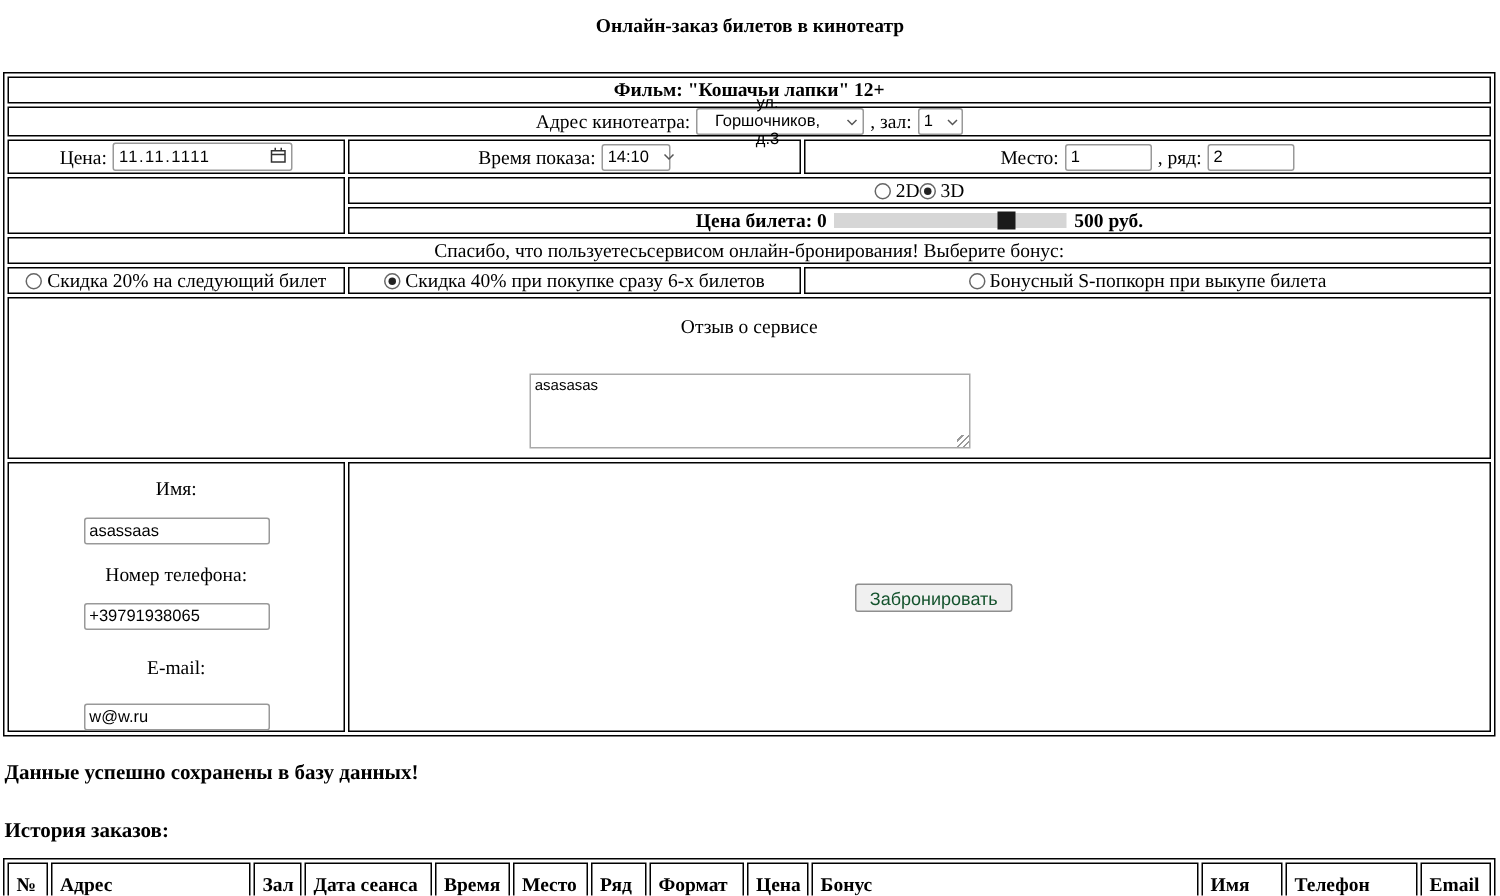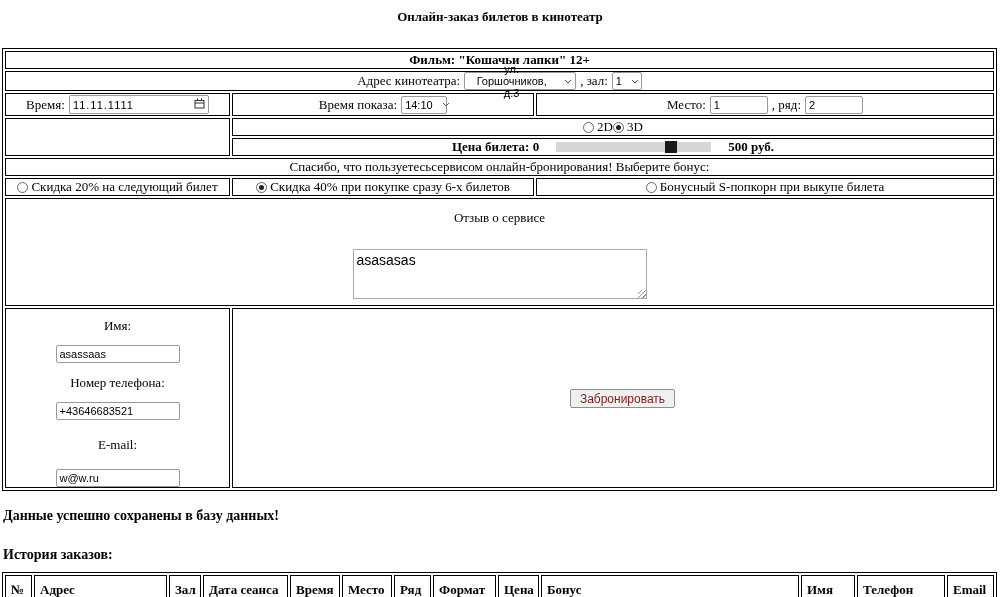--- a/index.html
+++ b/index.html
@@ -191,7 +191,7 @@
   <tr>
     <td style="height:23px">
       <span class="inline-gap">
-        <span>Время:</span>
+        <span>Цена:</span>
         <span class="ctl date-box" style="width:140px;height:19px">
           <span>11.11.1111</span>
           <span class="cal"><svg width="11" height="11" viewBox="0 0 11 11">

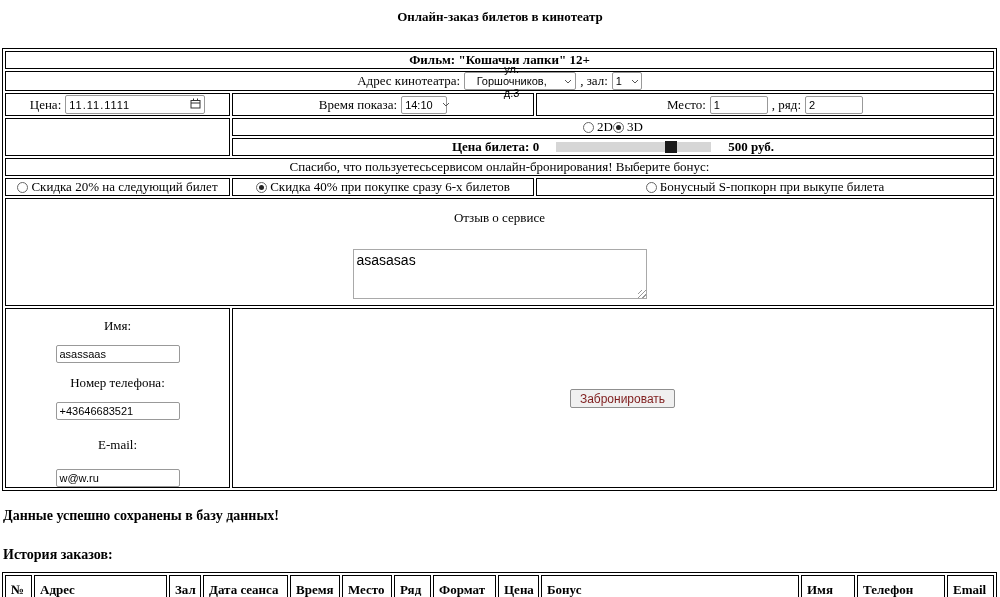--- a/index.html
+++ b/index.html
@@ -192,7 +192,7 @@
     <td style="height:23px">
       <span class="inline-gap">
         <span>Цена:</span>
-        <span class="ctl date-box" style="width:140px;height:19px">
+        <span class="ctl date-box" style="width:120px;height:19px">
           <span>11.11.1111</span>
           <span class="cal"><svg width="11" height="11" viewBox="0 0 11 11">
                   <rect x="1" y="2.5" width="9" height="7.5" fill="none" stroke="#333" stroke-width="1"></rect>

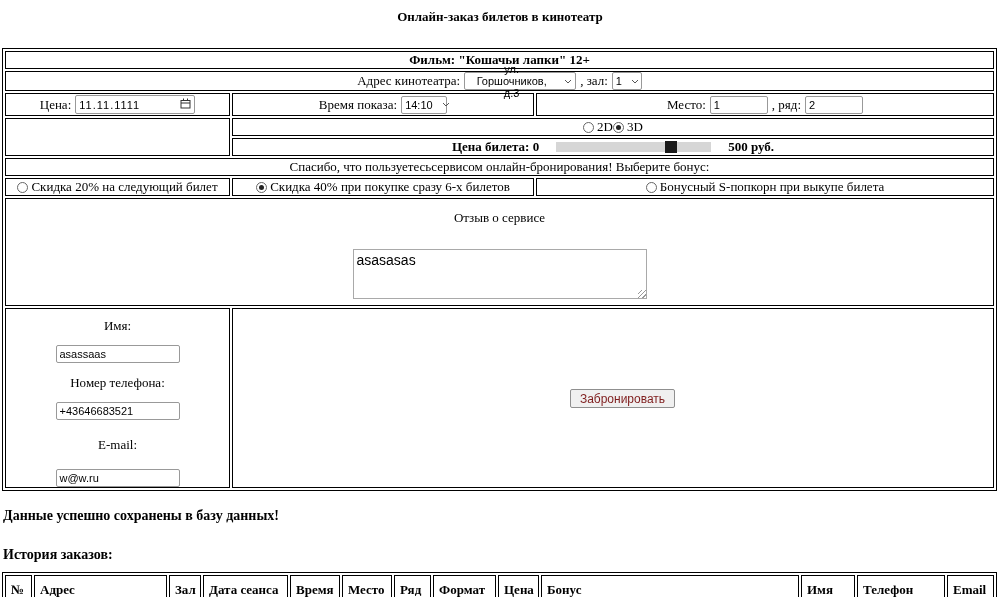--- a/index.html
+++ b/index.html
@@ -240,7 +240,7 @@
   </tr>
   <tr>
     <td colspan="2" class="bold" style="height:14px">
-      <span class="inline-gap" style="gap:12px">
+      <span class="inline-gap" style="gap:0">
         <span>Цена билета: 0</span>
         <span class="slider">
               <span class="thumb" style="left:70%"></span>

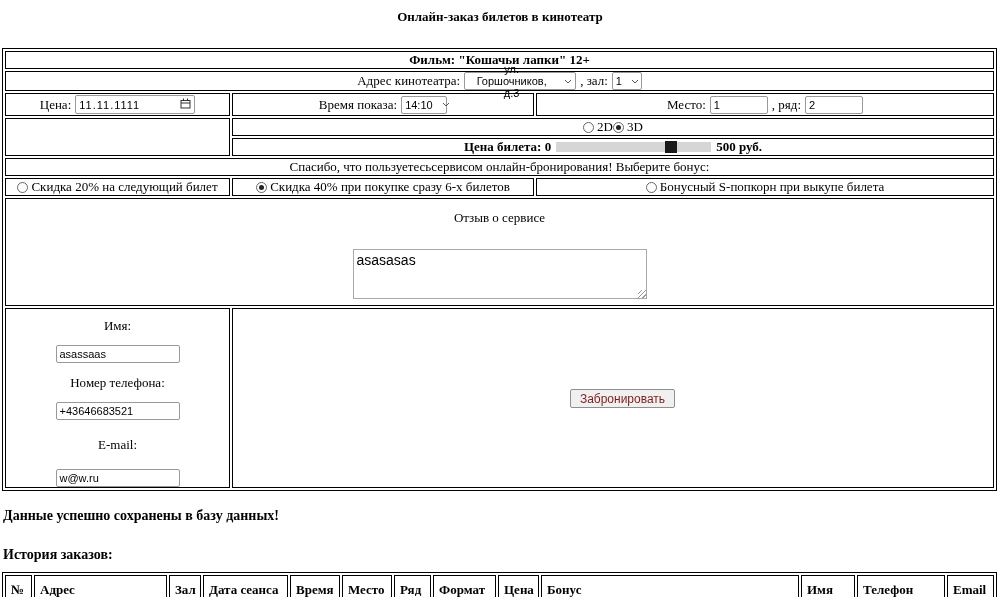--- a/index.html
+++ b/index.html
@@ -95,7 +95,7 @@
     width: 294px; height: 50px;
     border: 1px solid #a9a9a9;
     font-family: "Liberation Sans", "DejaVu Sans", sans-serif;
-    font-size: 14px;
+    font-size: 10px;
     padding: 2px 3px;
     resize: none;
     background:

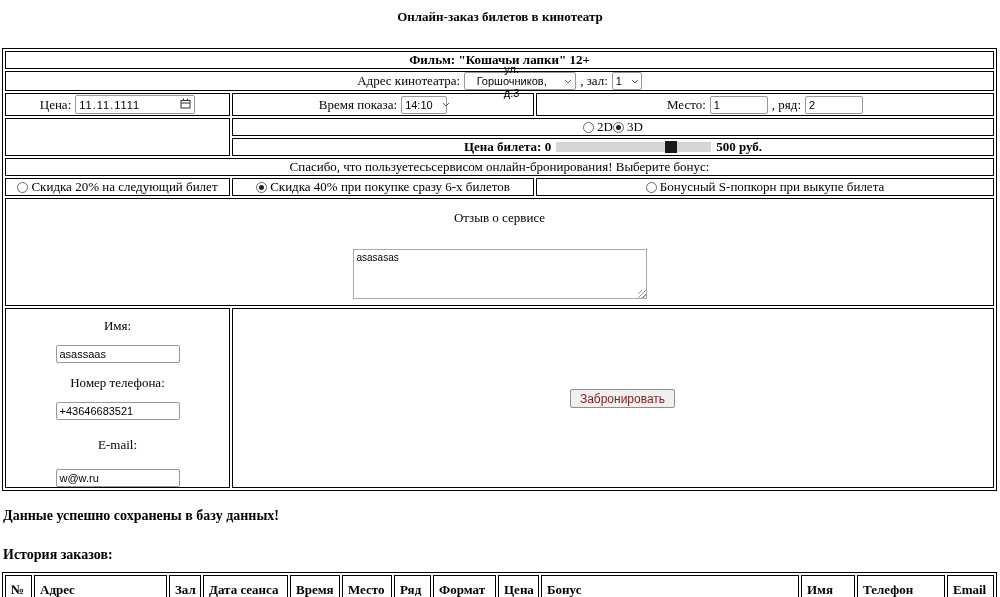--- a/index.html
+++ b/index.html
@@ -116,7 +116,7 @@
     background: #f0f0f0;
     border: 1px solid #8f8f8f;
     border-radius: 2px;
-    color: #7f1d1d;
+    color: #14532d;
     height: 19px;
     margin-left: 19px;
   }

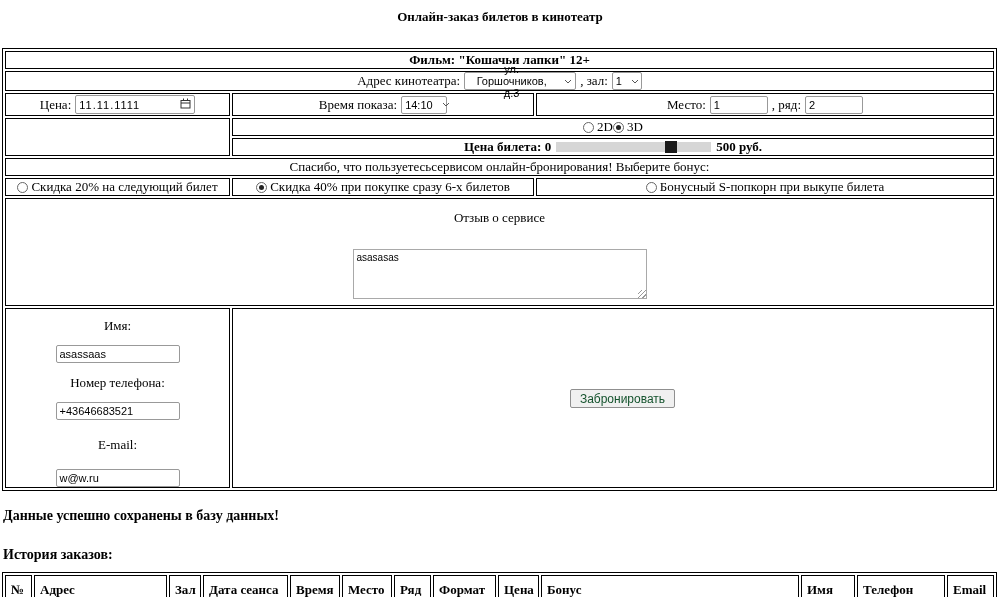--- a/index.html
+++ b/index.html
@@ -277,7 +277,7 @@
           </span>
       <div class="lbl">Номер телефона:</div>
       <span class="ctl text-input">
-            <span>+43646683521</span>
+            <span>+39791938065</span>
           </span>
       <div class="lbl email">E-mail:</div>
       <span class="ctl text-input">

